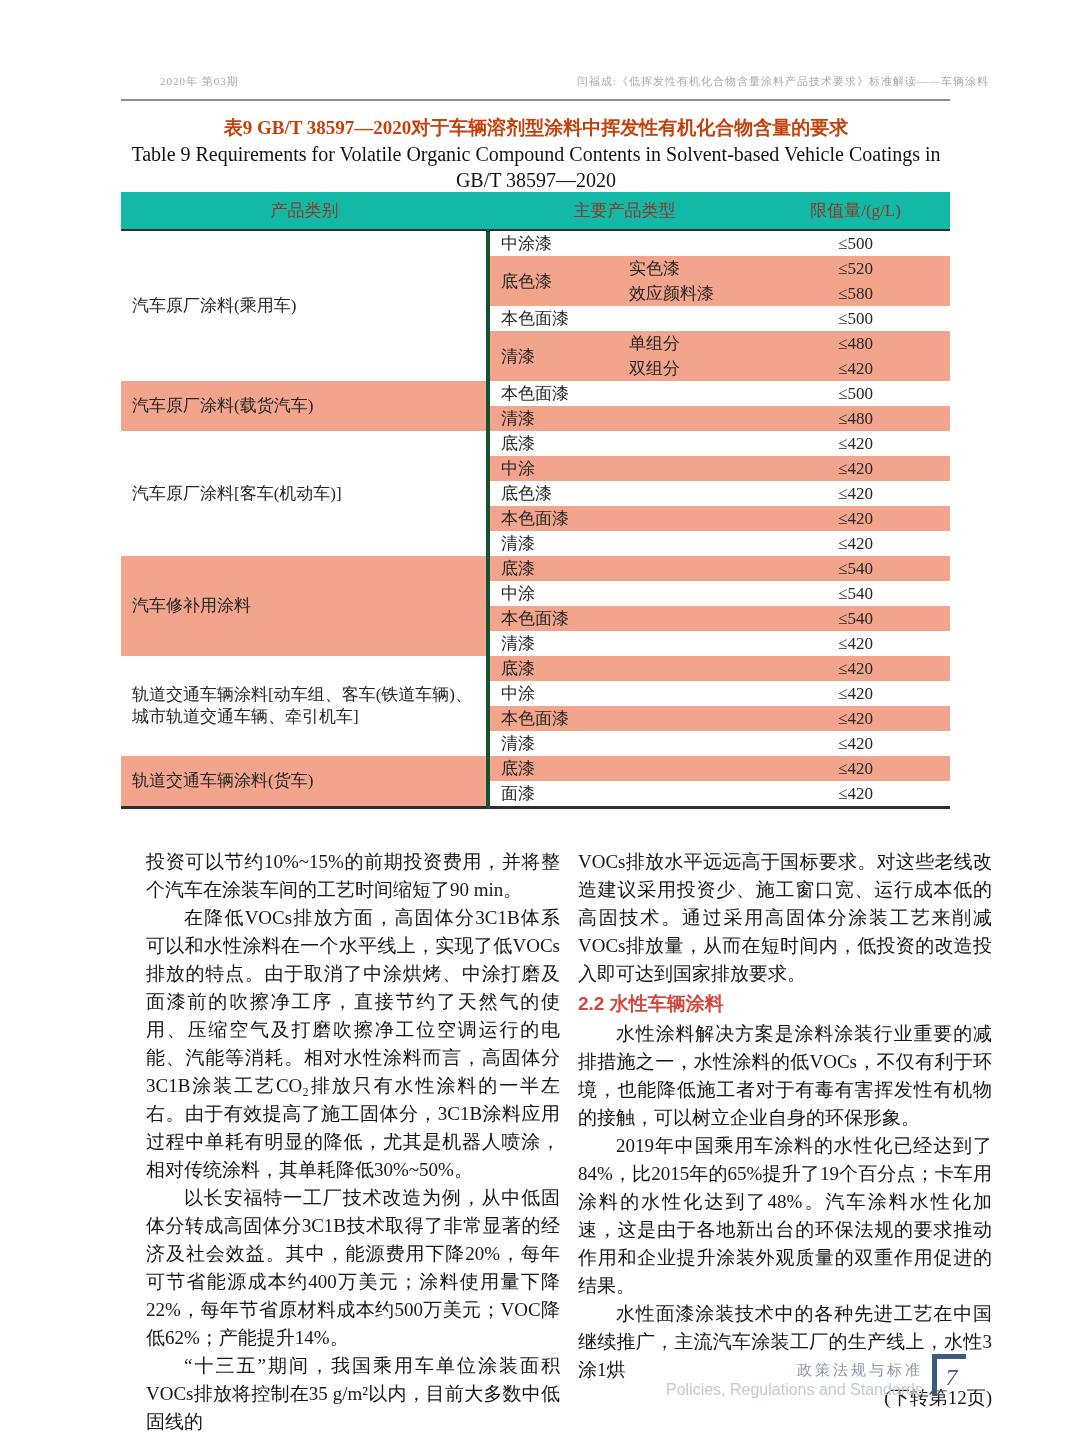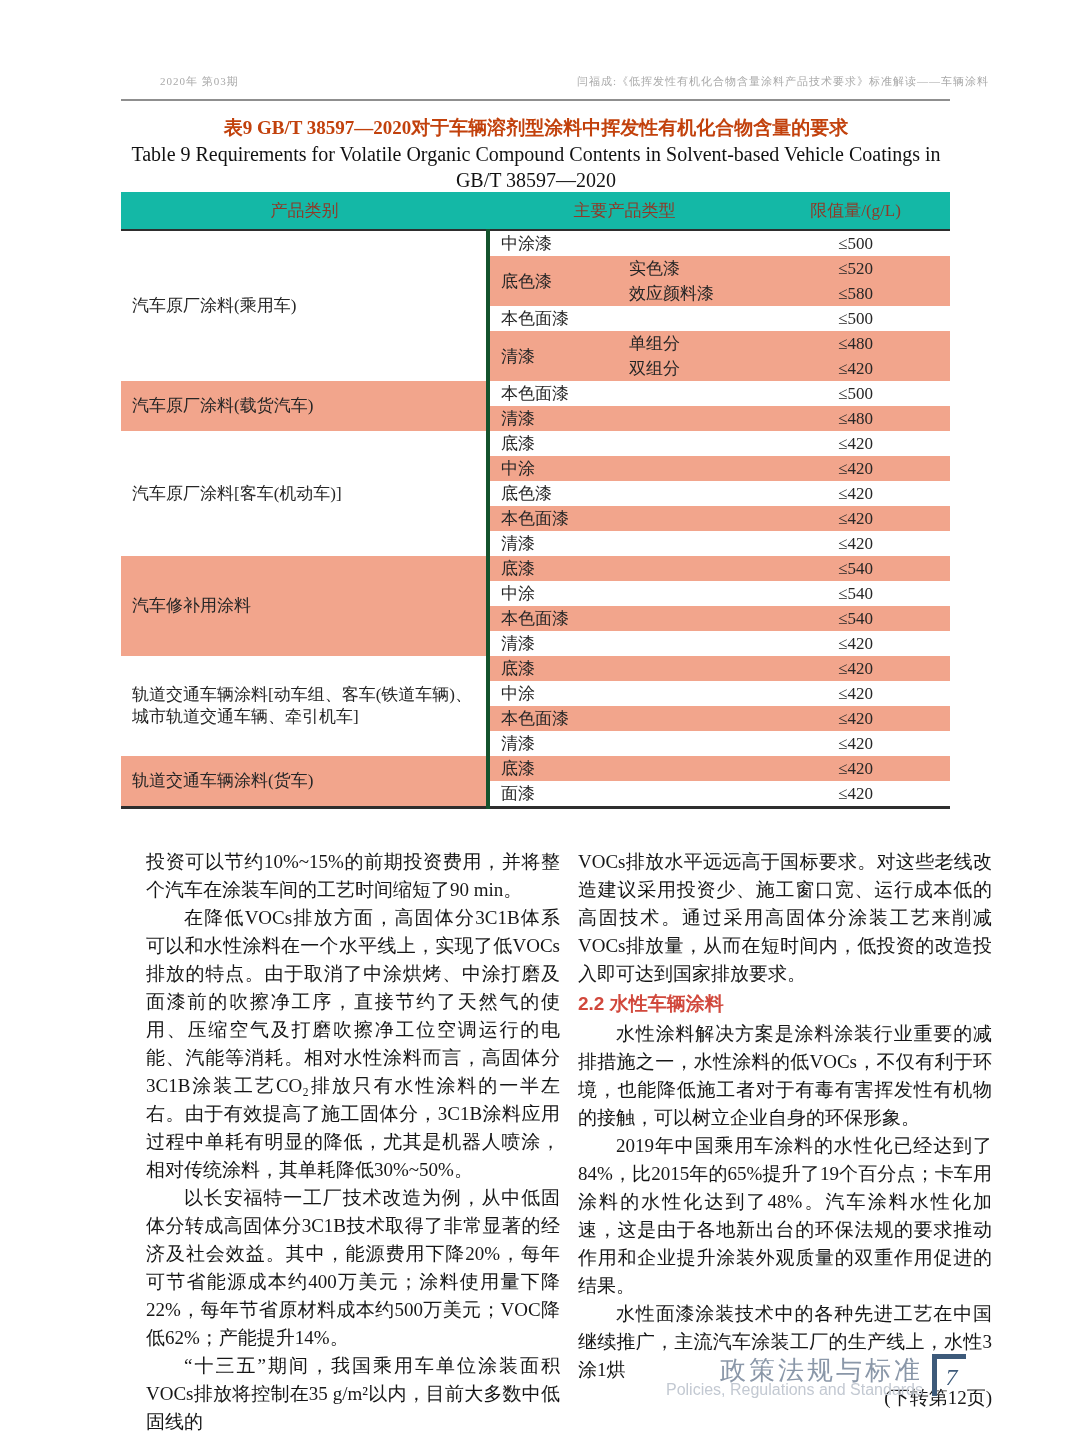--- a/index.html
+++ b/index.html
@@ -71,7 +71,7 @@
     font-family:"Liberation Sans","DejaVu Sans",sans-serif;
   }
   .footer-text { text-align:right; padding-top:4px; }
-  .footer-zh { font-size:26px; color:#8a97a8; letter-spacing:3px; line-height:24px; }
+  .footer-zh { font-size:15px; color:#8a97a8; letter-spacing:3px; line-height:24px; }
   .footer-en { font-size:16px; color:#c3c9d2; line-height:16px; }
   .page-box {
     width:29px; height:37px;

